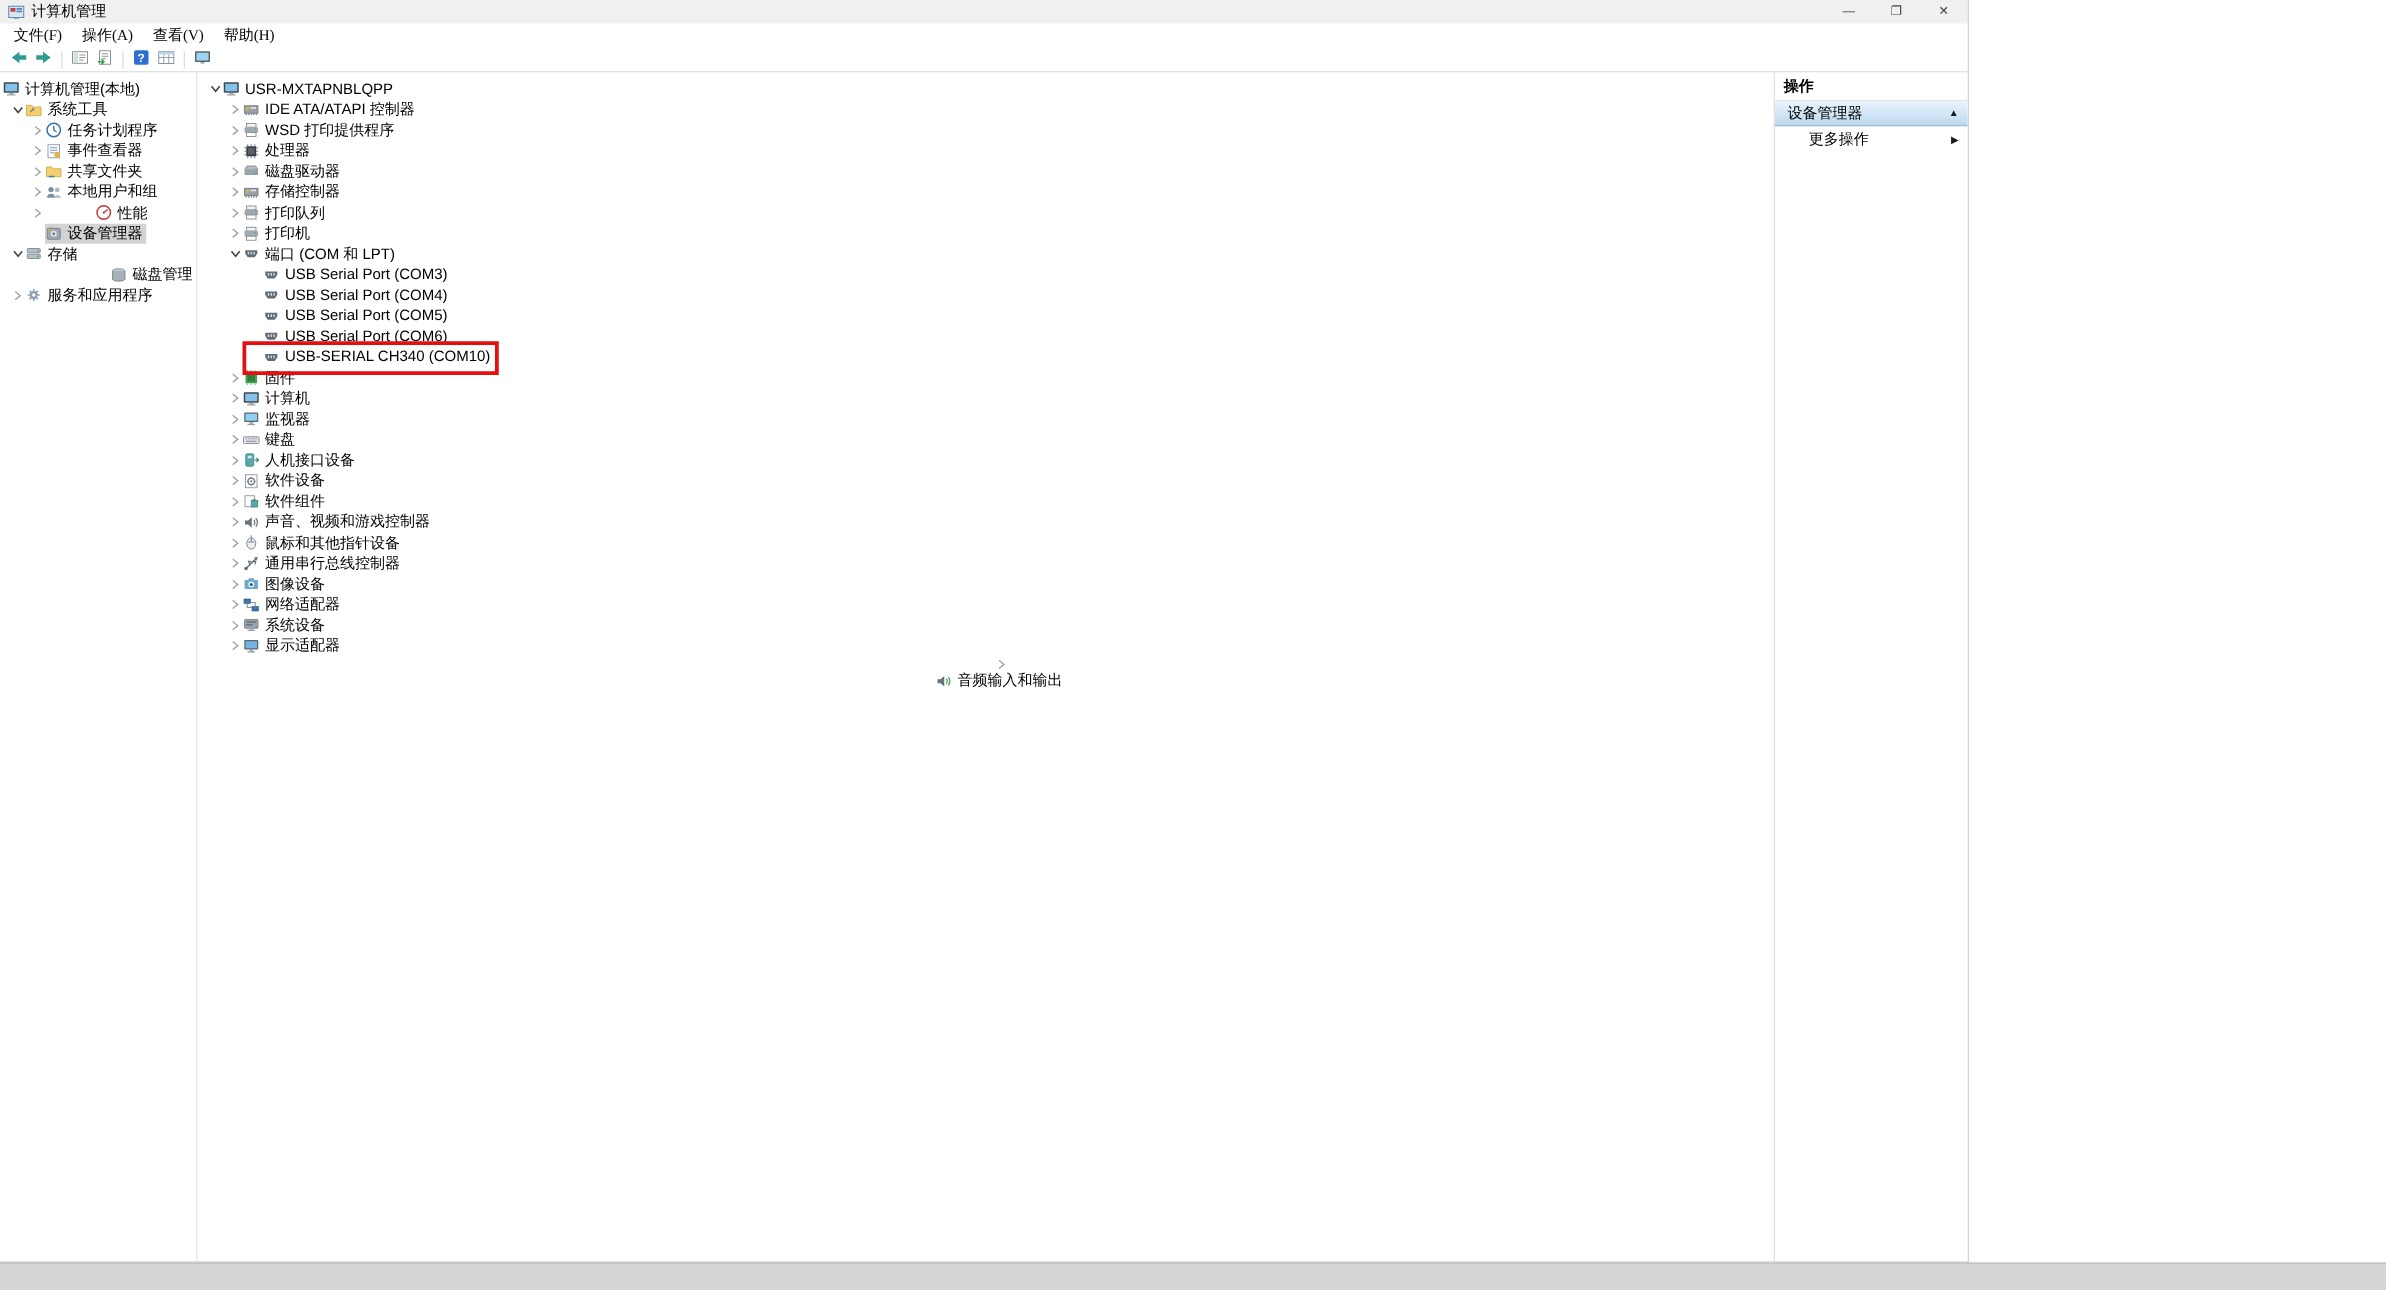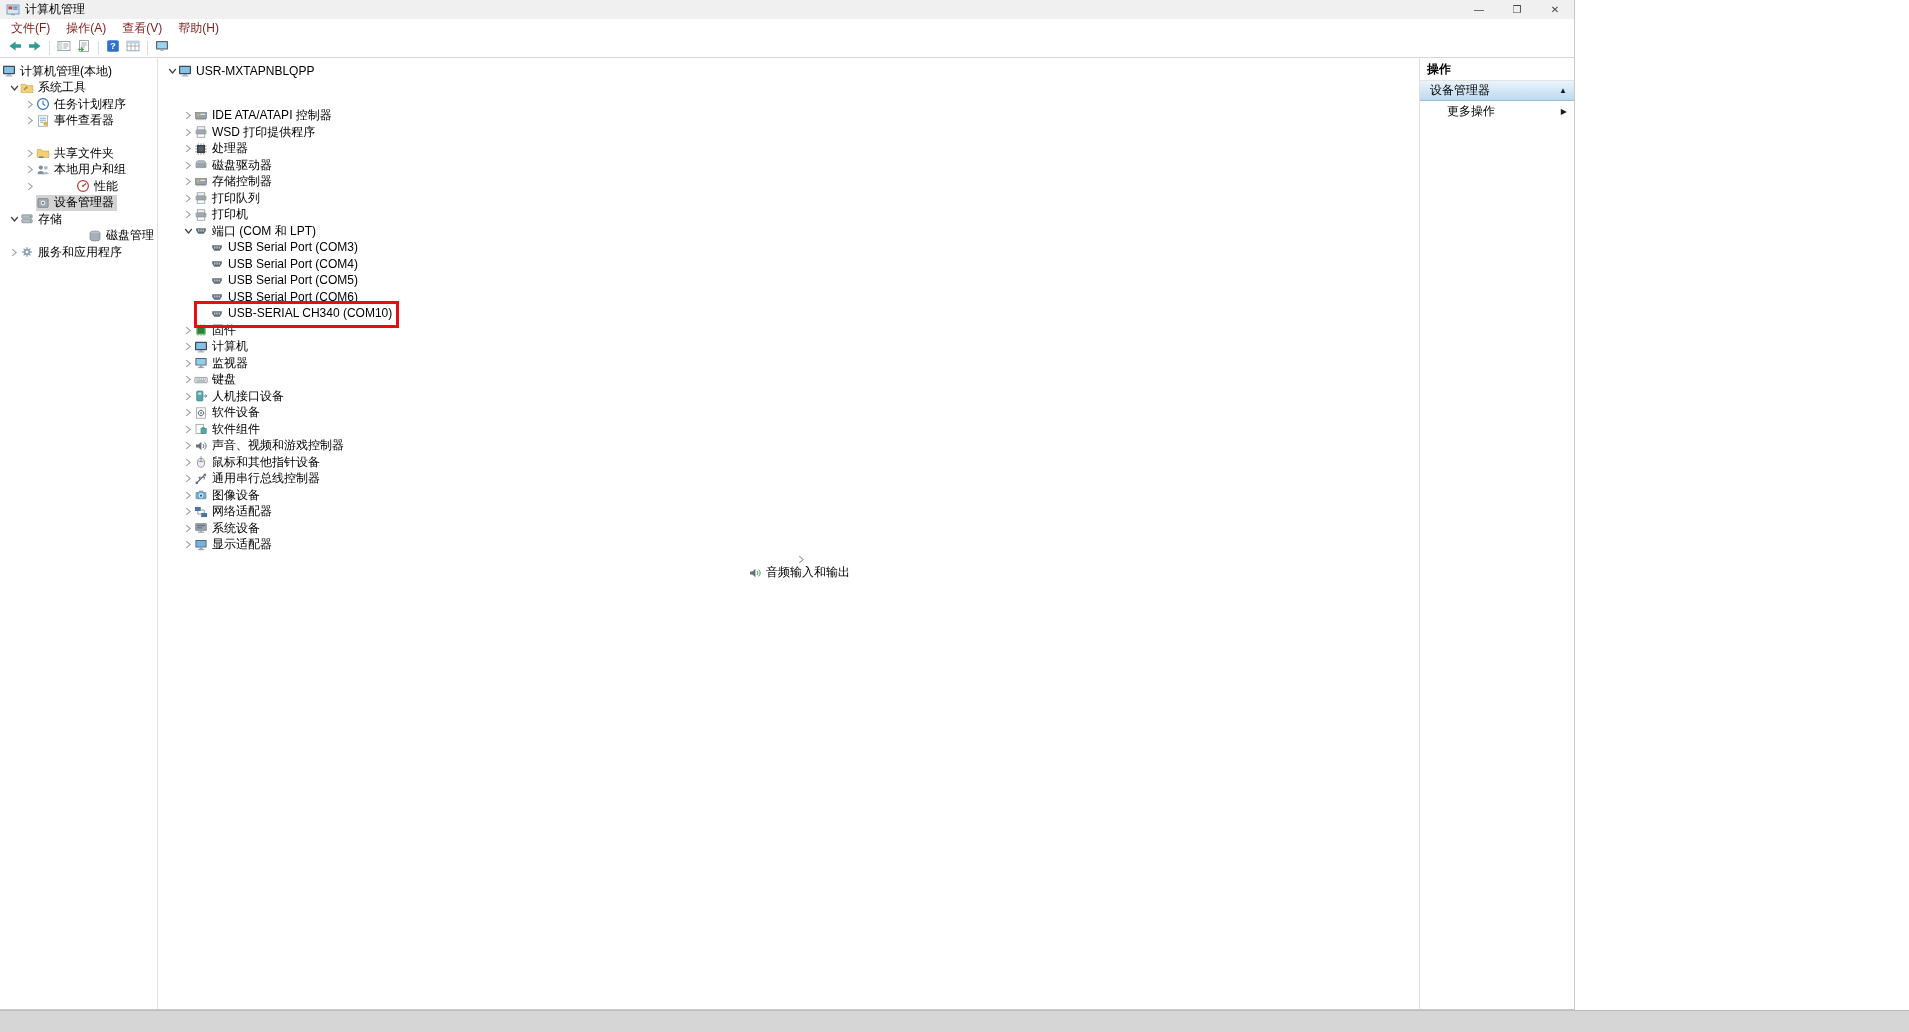--- a/index.html
+++ b/index.html
@@ -23,7 +23,7 @@
              color:#444; font-size:10px; }
   
   .menubar { height:19px; flex:0 0 19px; background:#fff; display:flex; align-items:center; padding-left:3px; }
-  .menu-item { padding:0 8px; height:100%; display:flex; align-items:center; color:#7f1d1d; }
+  .menu-item { padding:0 8px; height:100%; display:flex; align-items:center; color:#000000;font-family:Liberation Serif, serif; }
   
   .toolbar { height:20px; flex:0 0 20px; background:#fff; border-bottom:1px solid #d7d7d7;
              display:flex; align-items:center; padding-left:5px; }

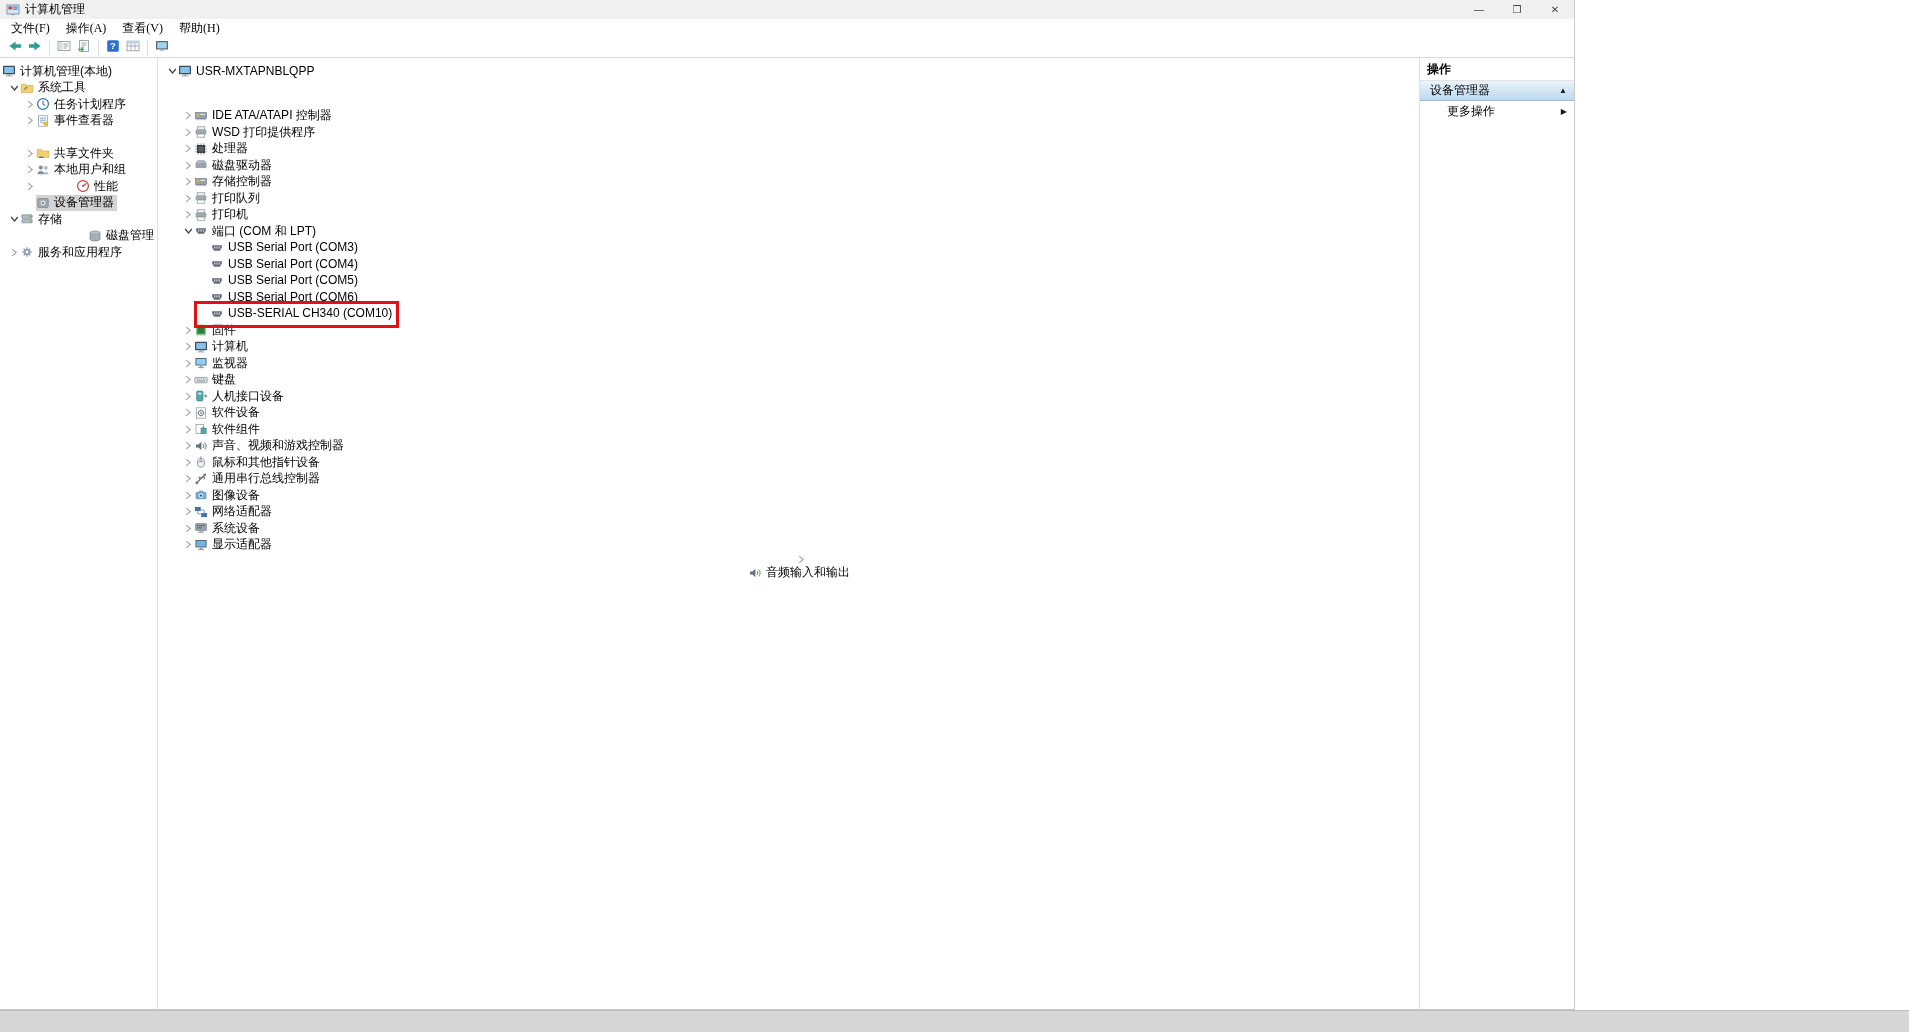--- a/index.html
+++ b/index.html
@@ -339,7 +339,7 @@
             <span class="tree-label">USR-MXTAPNBLQPP</span>
           </span>
         </div>
-        <div class="tree-row" style="padding-left: 24px; margin-top: 28px;">
+        <div class="tree-row" style="padding-left: 24px;">
           <span class="expander">
             <svg width="8" height="9" viewBox="0 0 8 9">
               <path d="M2.2 1.2 L6.2 4.5 L2.2 7.8" fill="none" stroke="#a2a2a2" stroke-width="1.1"></path>

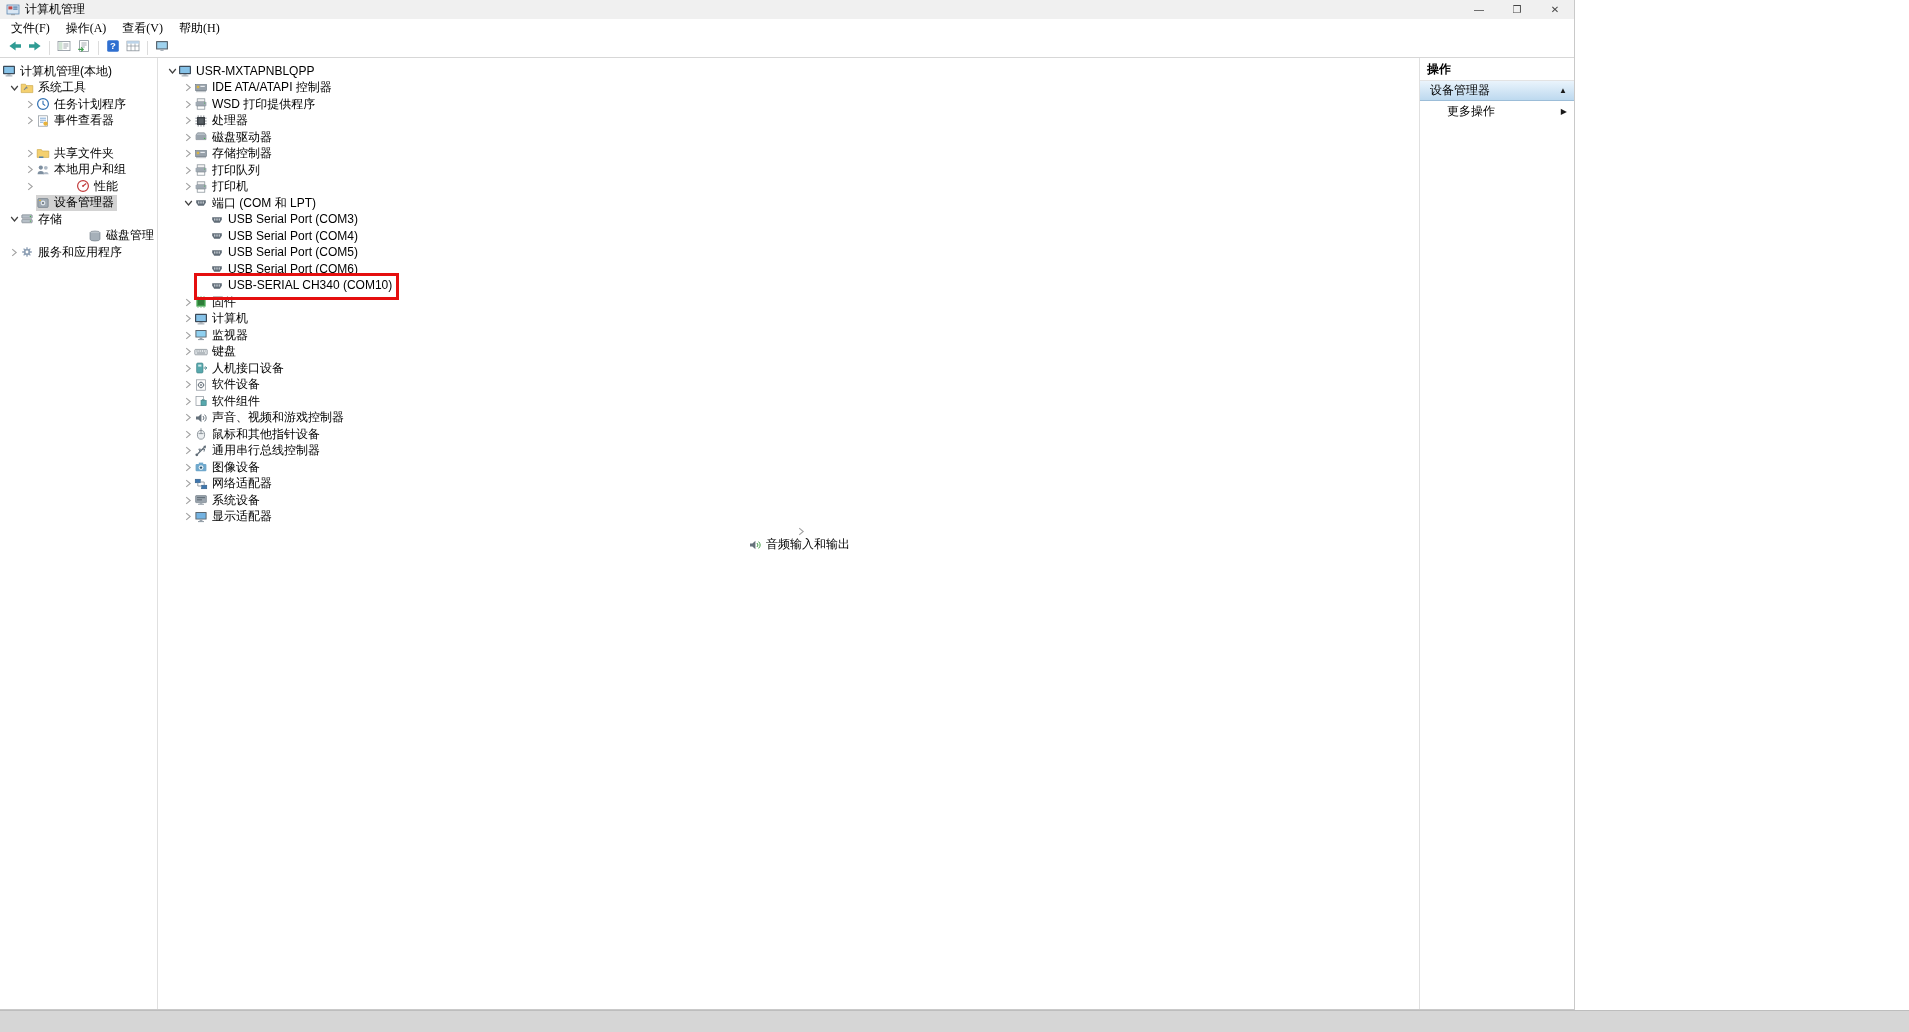--- a/index.html
+++ b/index.html
@@ -207,7 +207,7 @@
             <span class="tree-label">事件查看器</span>
           </span>
         </div>
-        <div class="tree-row" style="padding-left: 24px; margin-top: 16px;">
+        <div class="tree-row" style="padding-left: 24px;">
           <span class="expander">
             <svg width="8" height="9" viewBox="0 0 8 9">
               <path d="M2.2 1.2 L6.2 4.5 L2.2 7.8" fill="none" stroke="#a2a2a2" stroke-width="1.1"></path>

